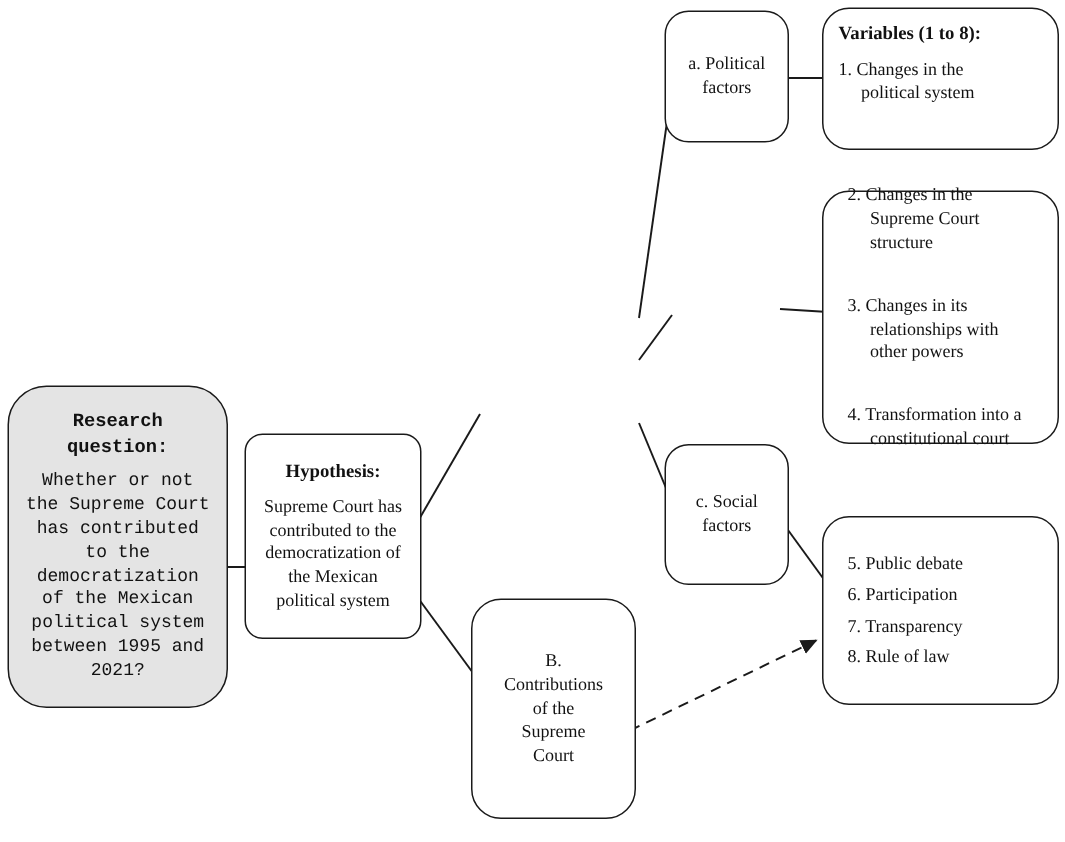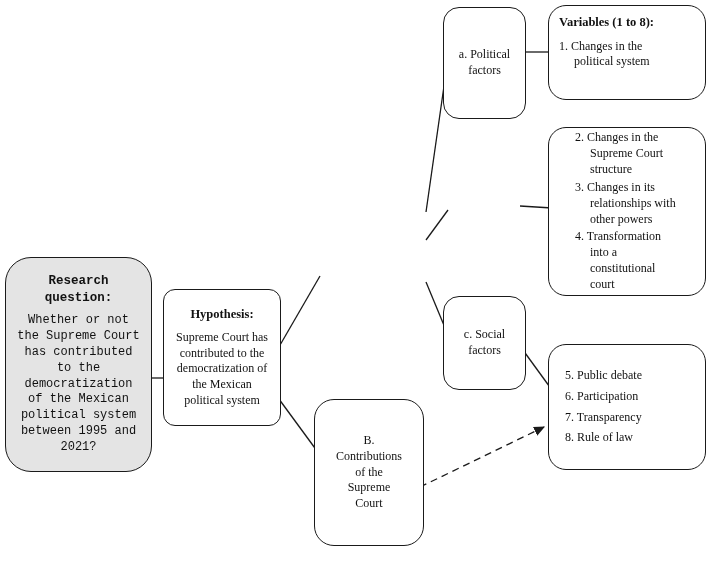--- a/index.html
+++ b/index.html
@@ -75,7 +75,7 @@
   #hypothesis { left: 163px; top: 289px; width: 118px; height: 137px; border-radius: 12px; }
   #factors { left: 314px; top: 181px; width: 117px; height: 149px; border-radius: 20px; }
   #contributions { left: 314px; top: 399px; width: 110px; height: 147px; border-radius: 20px; padding: 6px 18px; }
-  #political { left: 443px; top: 7px; width: 83px; height: 112px; border-radius: 16px; }
+  #political { left: 443px; top: 7px; width: 83px; height: 88px; border-radius: 16px; }
   #judicial { left: 443px; top: 161px; width: 83px; height: 89px; border-radius: 16px; }
   #social { left: 443px; top: 296px; width: 83px; height: 94px; border-radius: 16px; }
   #vars1 { left: 548px; top: 5px; width: 158px; height: 95px; justify-content: flex-start; padding: 8px 10px; }

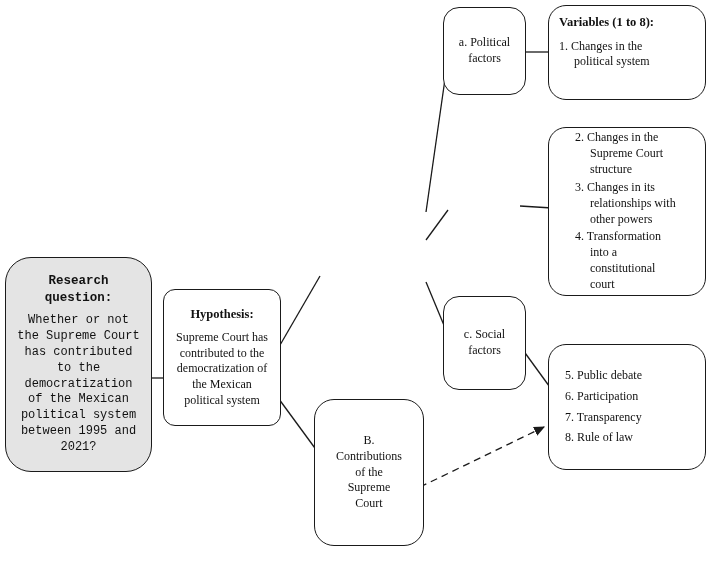--- a/index.html
+++ b/index.html
@@ -80,7 +80,7 @@
   #social { left: 443px; top: 296px; width: 83px; height: 94px; border-radius: 16px; }
   #vars1 { left: 548px; top: 5px; width: 158px; height: 95px; justify-content: flex-start; padding: 8px 10px; }
   #vars1 .hang { max-width: 100px; }
-  #vars24 { left: 548px; top: 127px; width: 158px; height: 169px; justify-content: center; padding: 6px 26px; }
+  #vars24 { left: 548px; top: 127px; width: 158px; height: 169px; justify-content: center; padding: 6px 16px; gap: 24px; }
   #vars58 { left: 548px; top: 344px; width: 158px; height: 126px; justify-content: center; padding: 6px 16px; }
   #vars58 .plain-item { margin: 2.5px 0; }
 </style>

